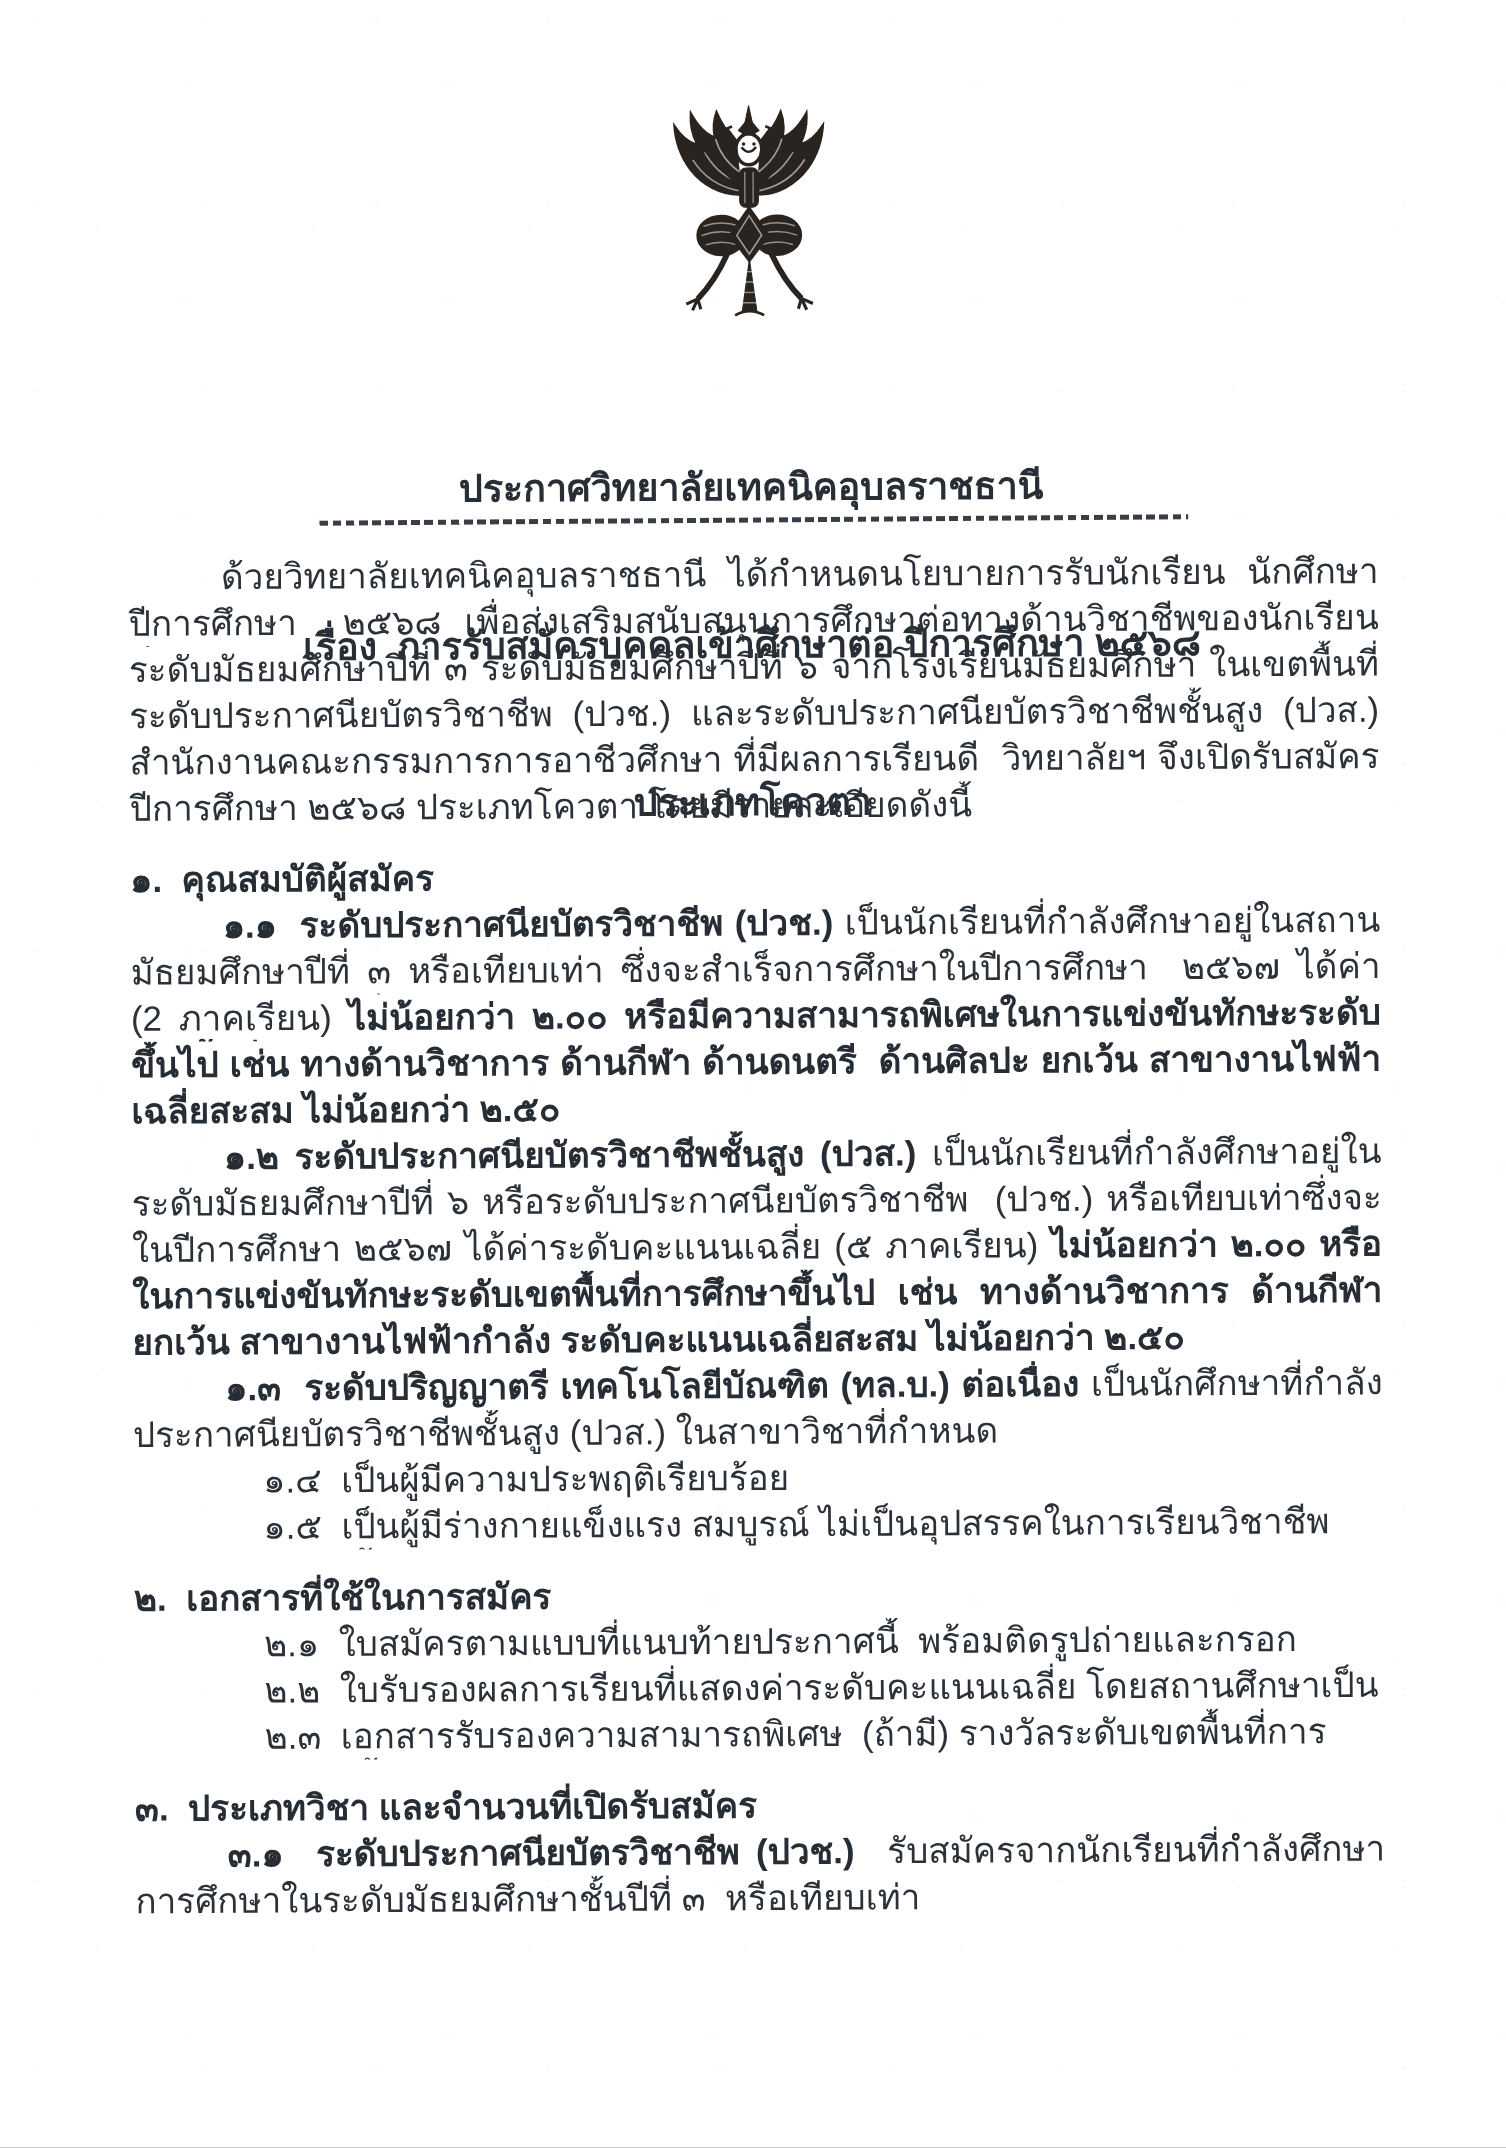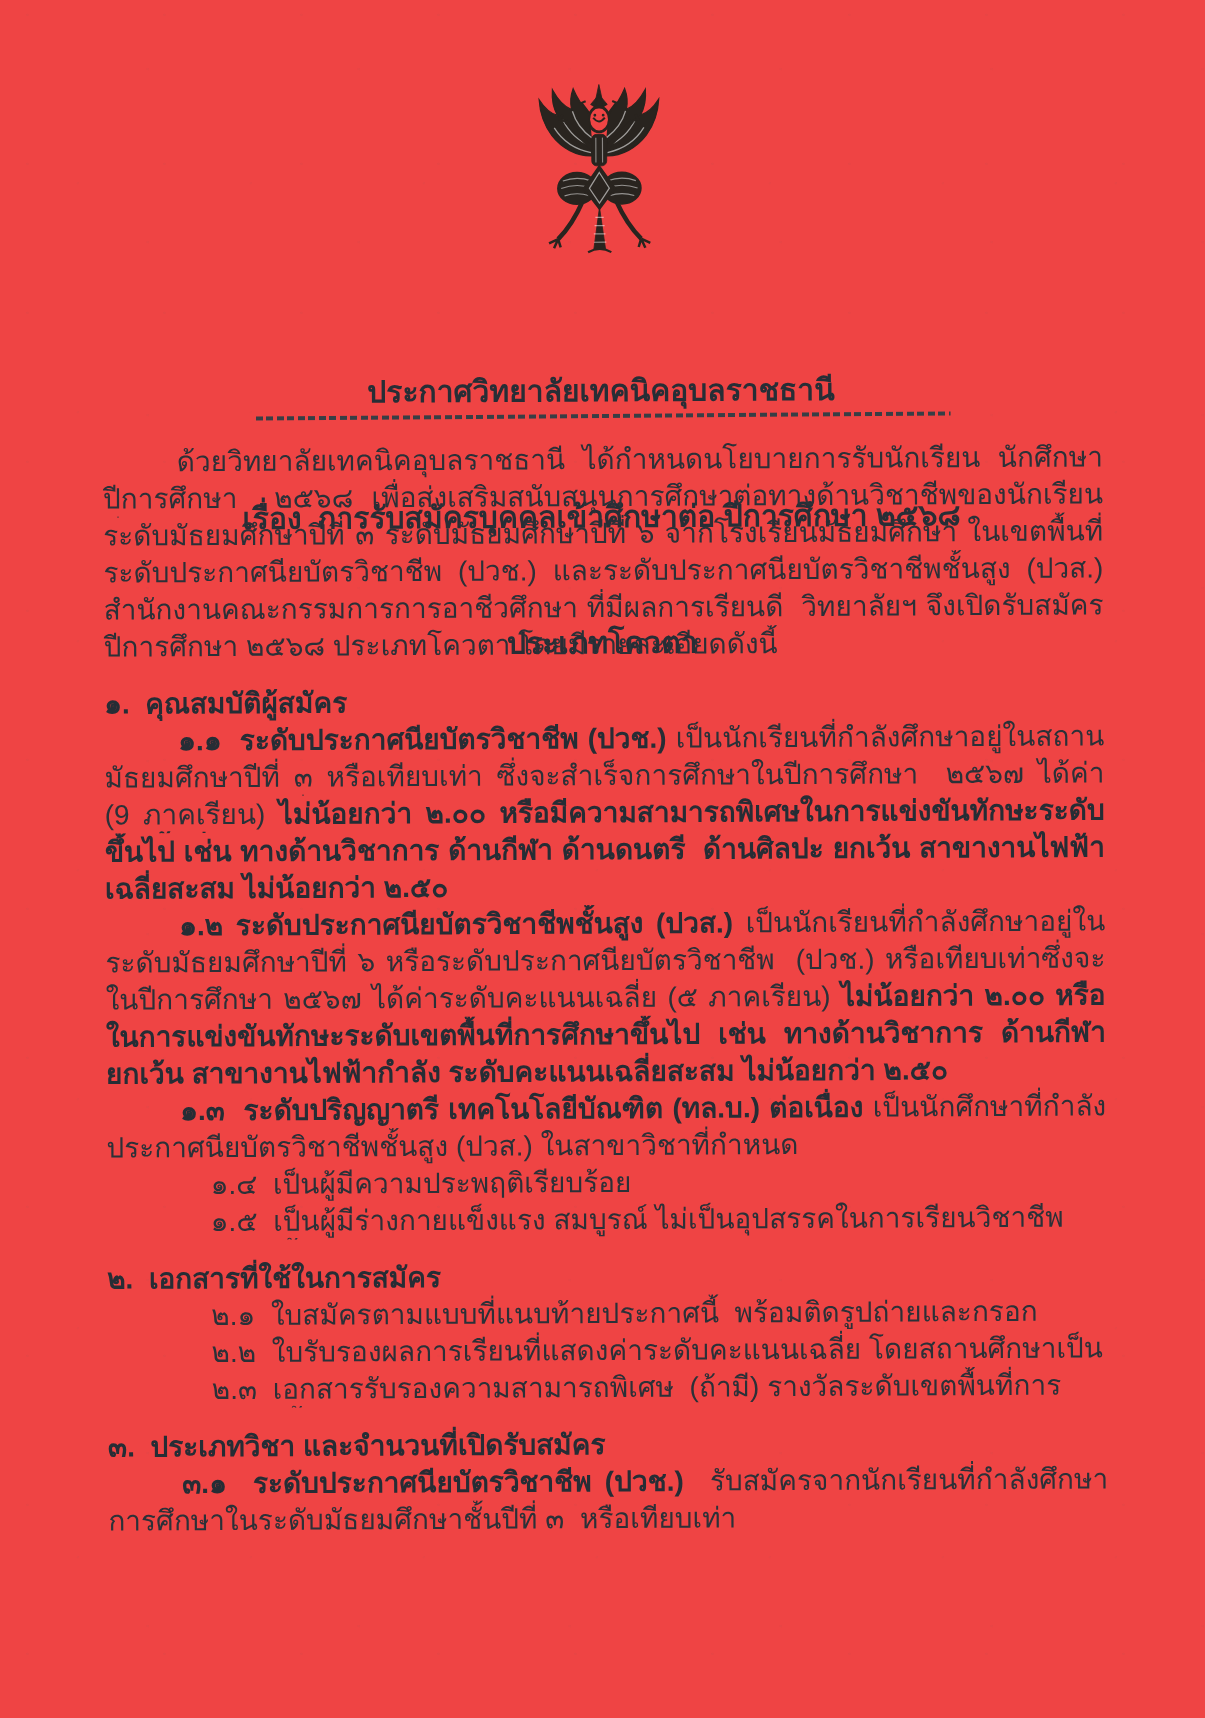--- a/index.html
+++ b/index.html
@@ -7,7 +7,7 @@
     position:relative;
     width:1205px;height:1718px;
     margin:0 auto;
-    background:#ef4444;
+    background:#ffffff;
     overflow:hidden;
     font-family:"Liberation Sans","DejaVu Sans",sans-serif;
     color:#2b3138;

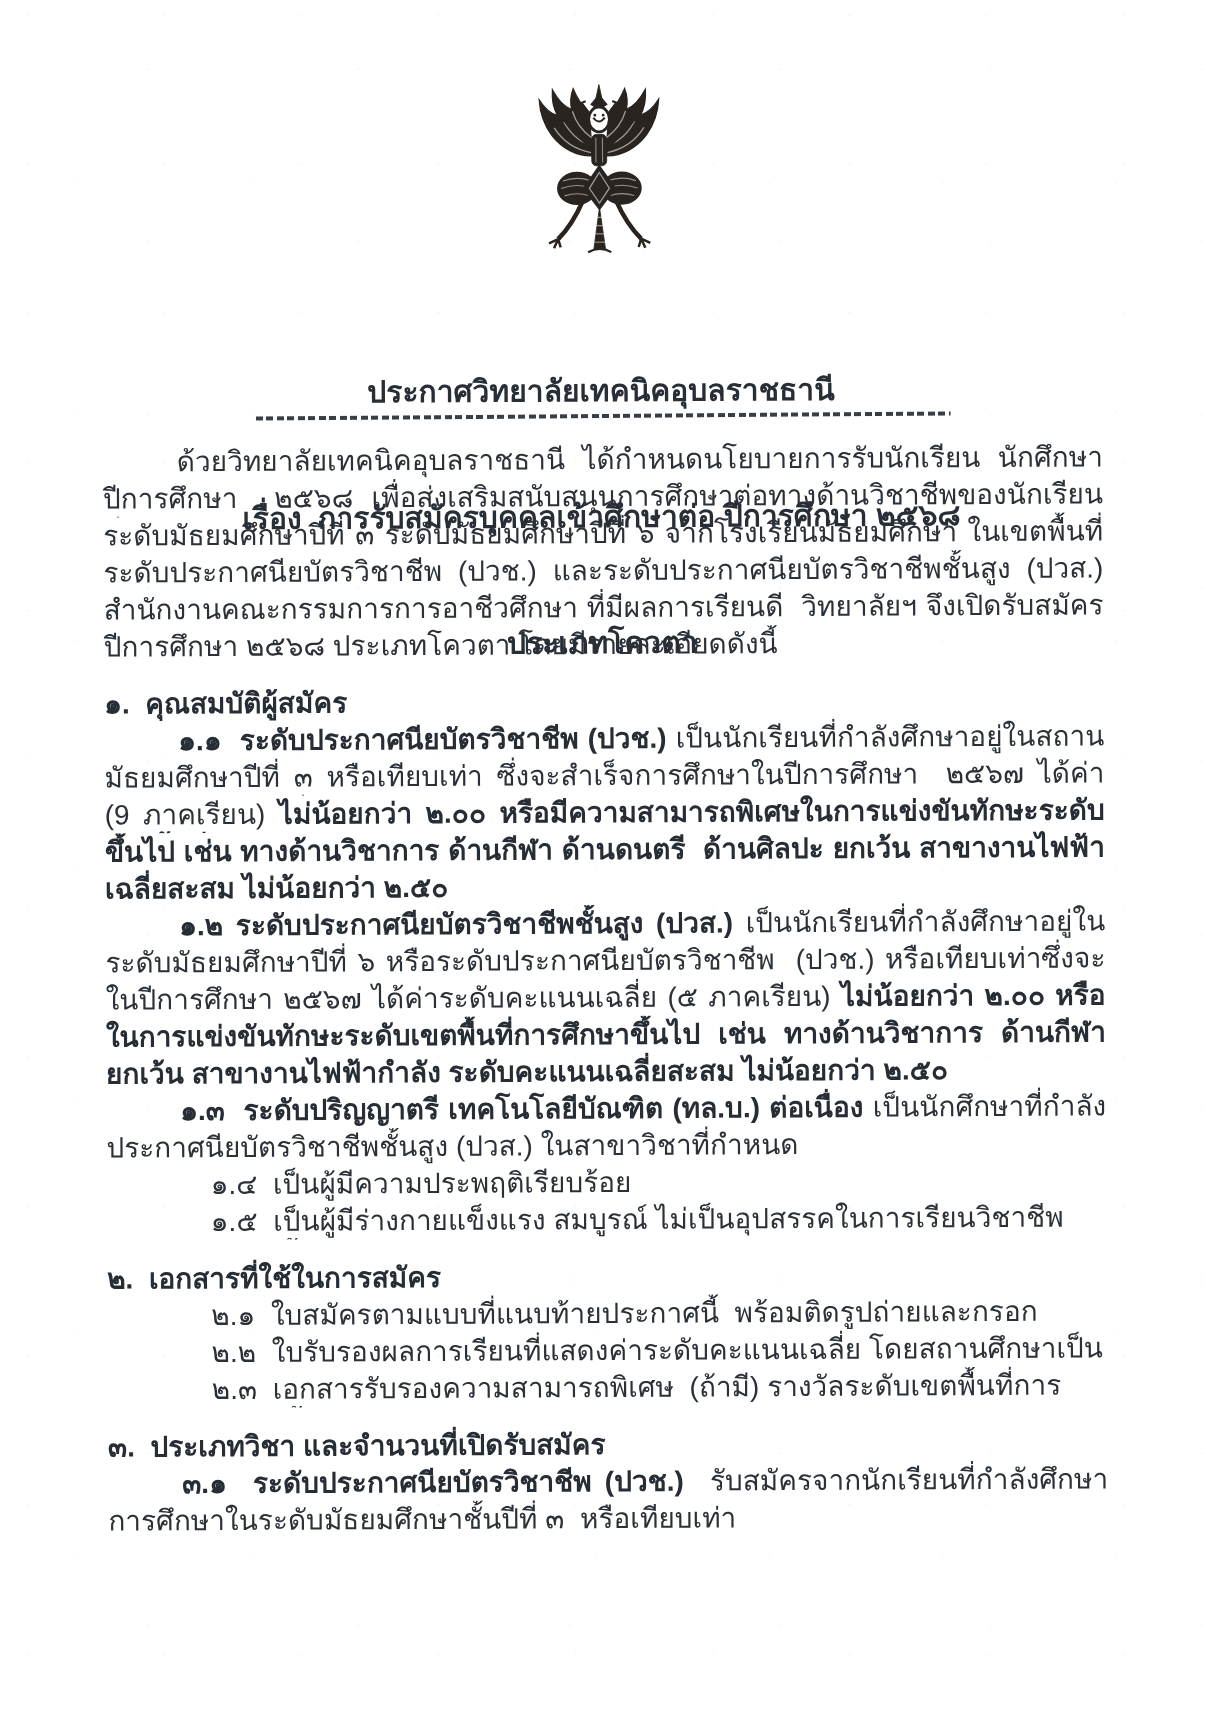--- a/index.html
+++ b/index.html
@@ -135,7 +135,7 @@
         <div class="line heading"><span class="b">๑.  คุณสมบัติผู้สมัคร</span></div>
         <div class="line para fill"><span class="b">๑.๑  ระดับประกาศนียบัตรวิชาชีพ (ปวช.) </span><span>เป็นนักเรียนที่กำลังศึกษาอยู่ในสถานศึกษาระดับ</span></div>
         <div class="line cont fill"><span>มัธยมศึกษาปีที่ ๓ หรือเทียบเท่า ซึ่งจะสำเร็จการศึกษาในปีการศึกษา  ๒๕๖๗ ได้ค่าระดับคะแนนเฉลี่ย</span></div>
-        <div class="line cont fill"><span>(9 ภาคเรียน) </span><span class="b">ไม่น้อยกว่า ๒.๐๐ หรือมีความสามารถพิเศษในการแข่งขันทักษะระดับเขตพื้นที่การศึกษา</span></div>
+        <div class="line cont fill"><span>(2 ภาคเรียน) </span><span class="b">ไม่น้อยกว่า ๒.๐๐ หรือมีความสามารถพิเศษในการแข่งขันทักษะระดับเขตพื้นที่การศึกษา</span></div>
         <div class="line cont fill"><span class="b">ขึ้นไป เช่น ทางด้านวิชาการ ด้านกีฬา ด้านดนตรี  ด้านศิลปะ ยกเว้น สาขางานไฟฟ้ากำลัง ระดับคะแนน</span></div>
         <div class="line cont"><span class="b">เฉลี่ยสะสม ไม่น้อยกว่า ๒.๕๐</span></div>
         <div class="line para fill"><span class="b">๑.๒ ระดับประกาศนียบัตรวิชาชีพชั้นสูง (ปวส.) </span><span>เป็นนักเรียนที่กำลังศึกษาอยู่ในสถานศึกษา</span></div>

